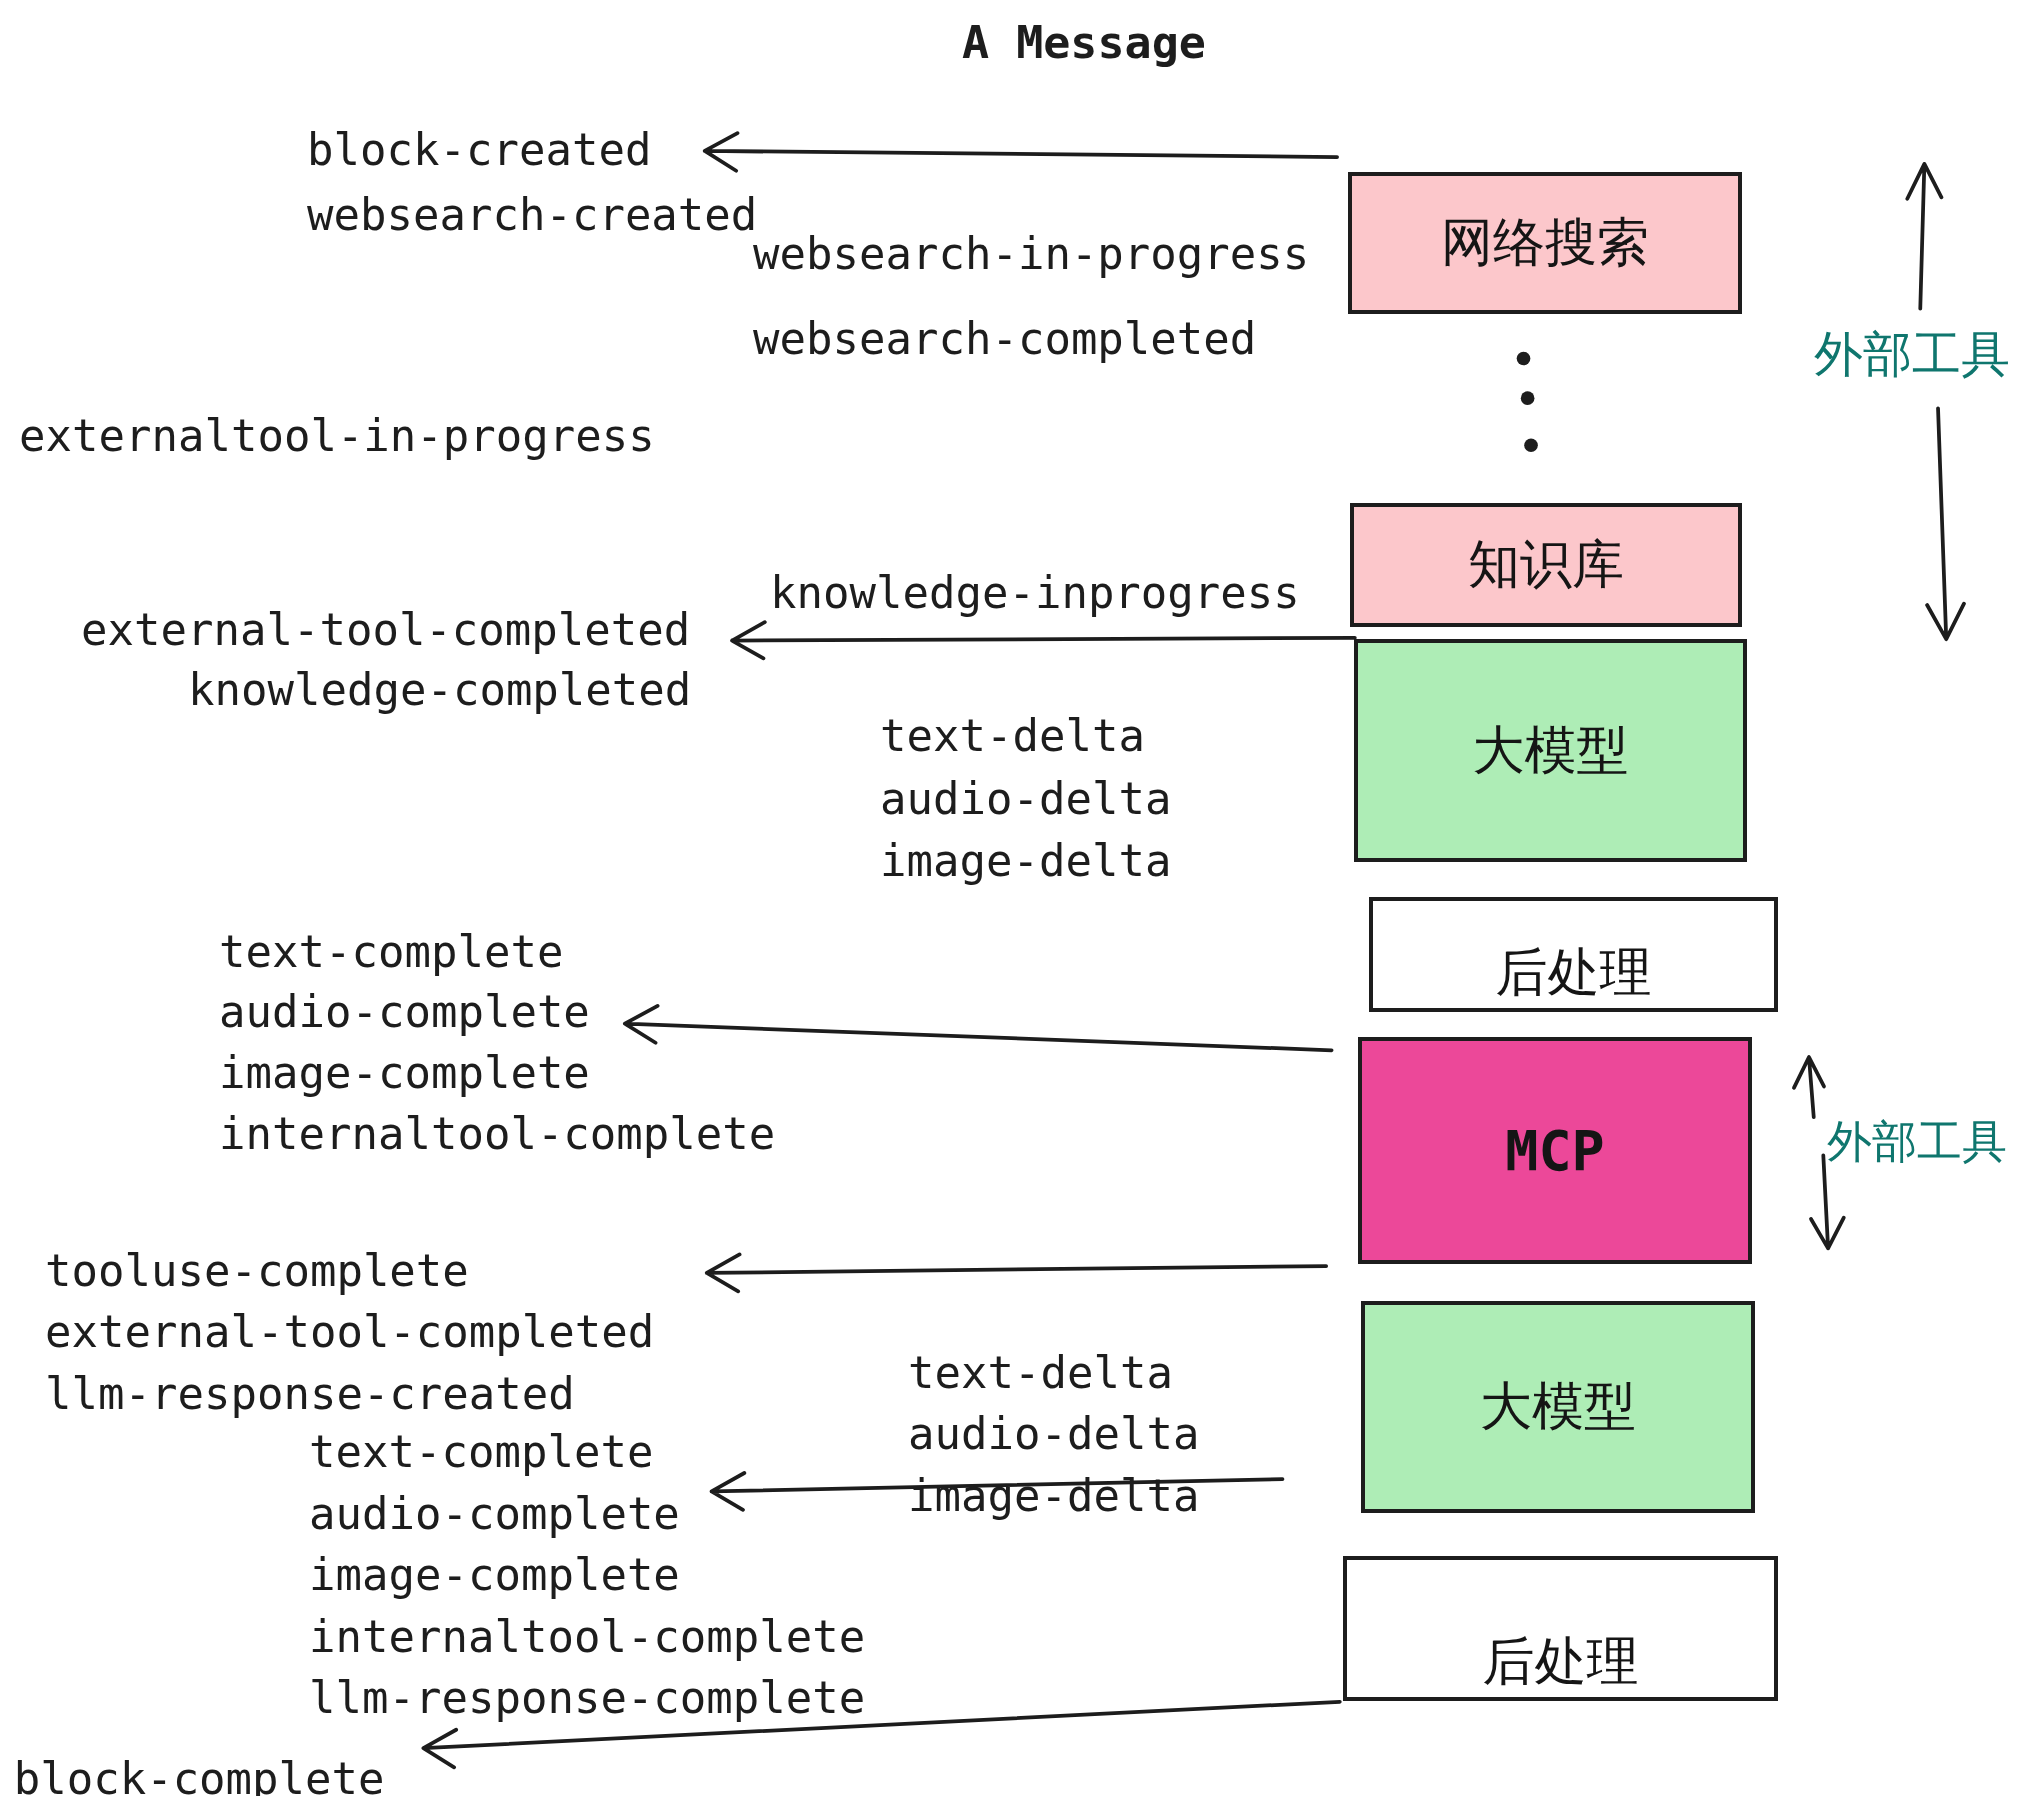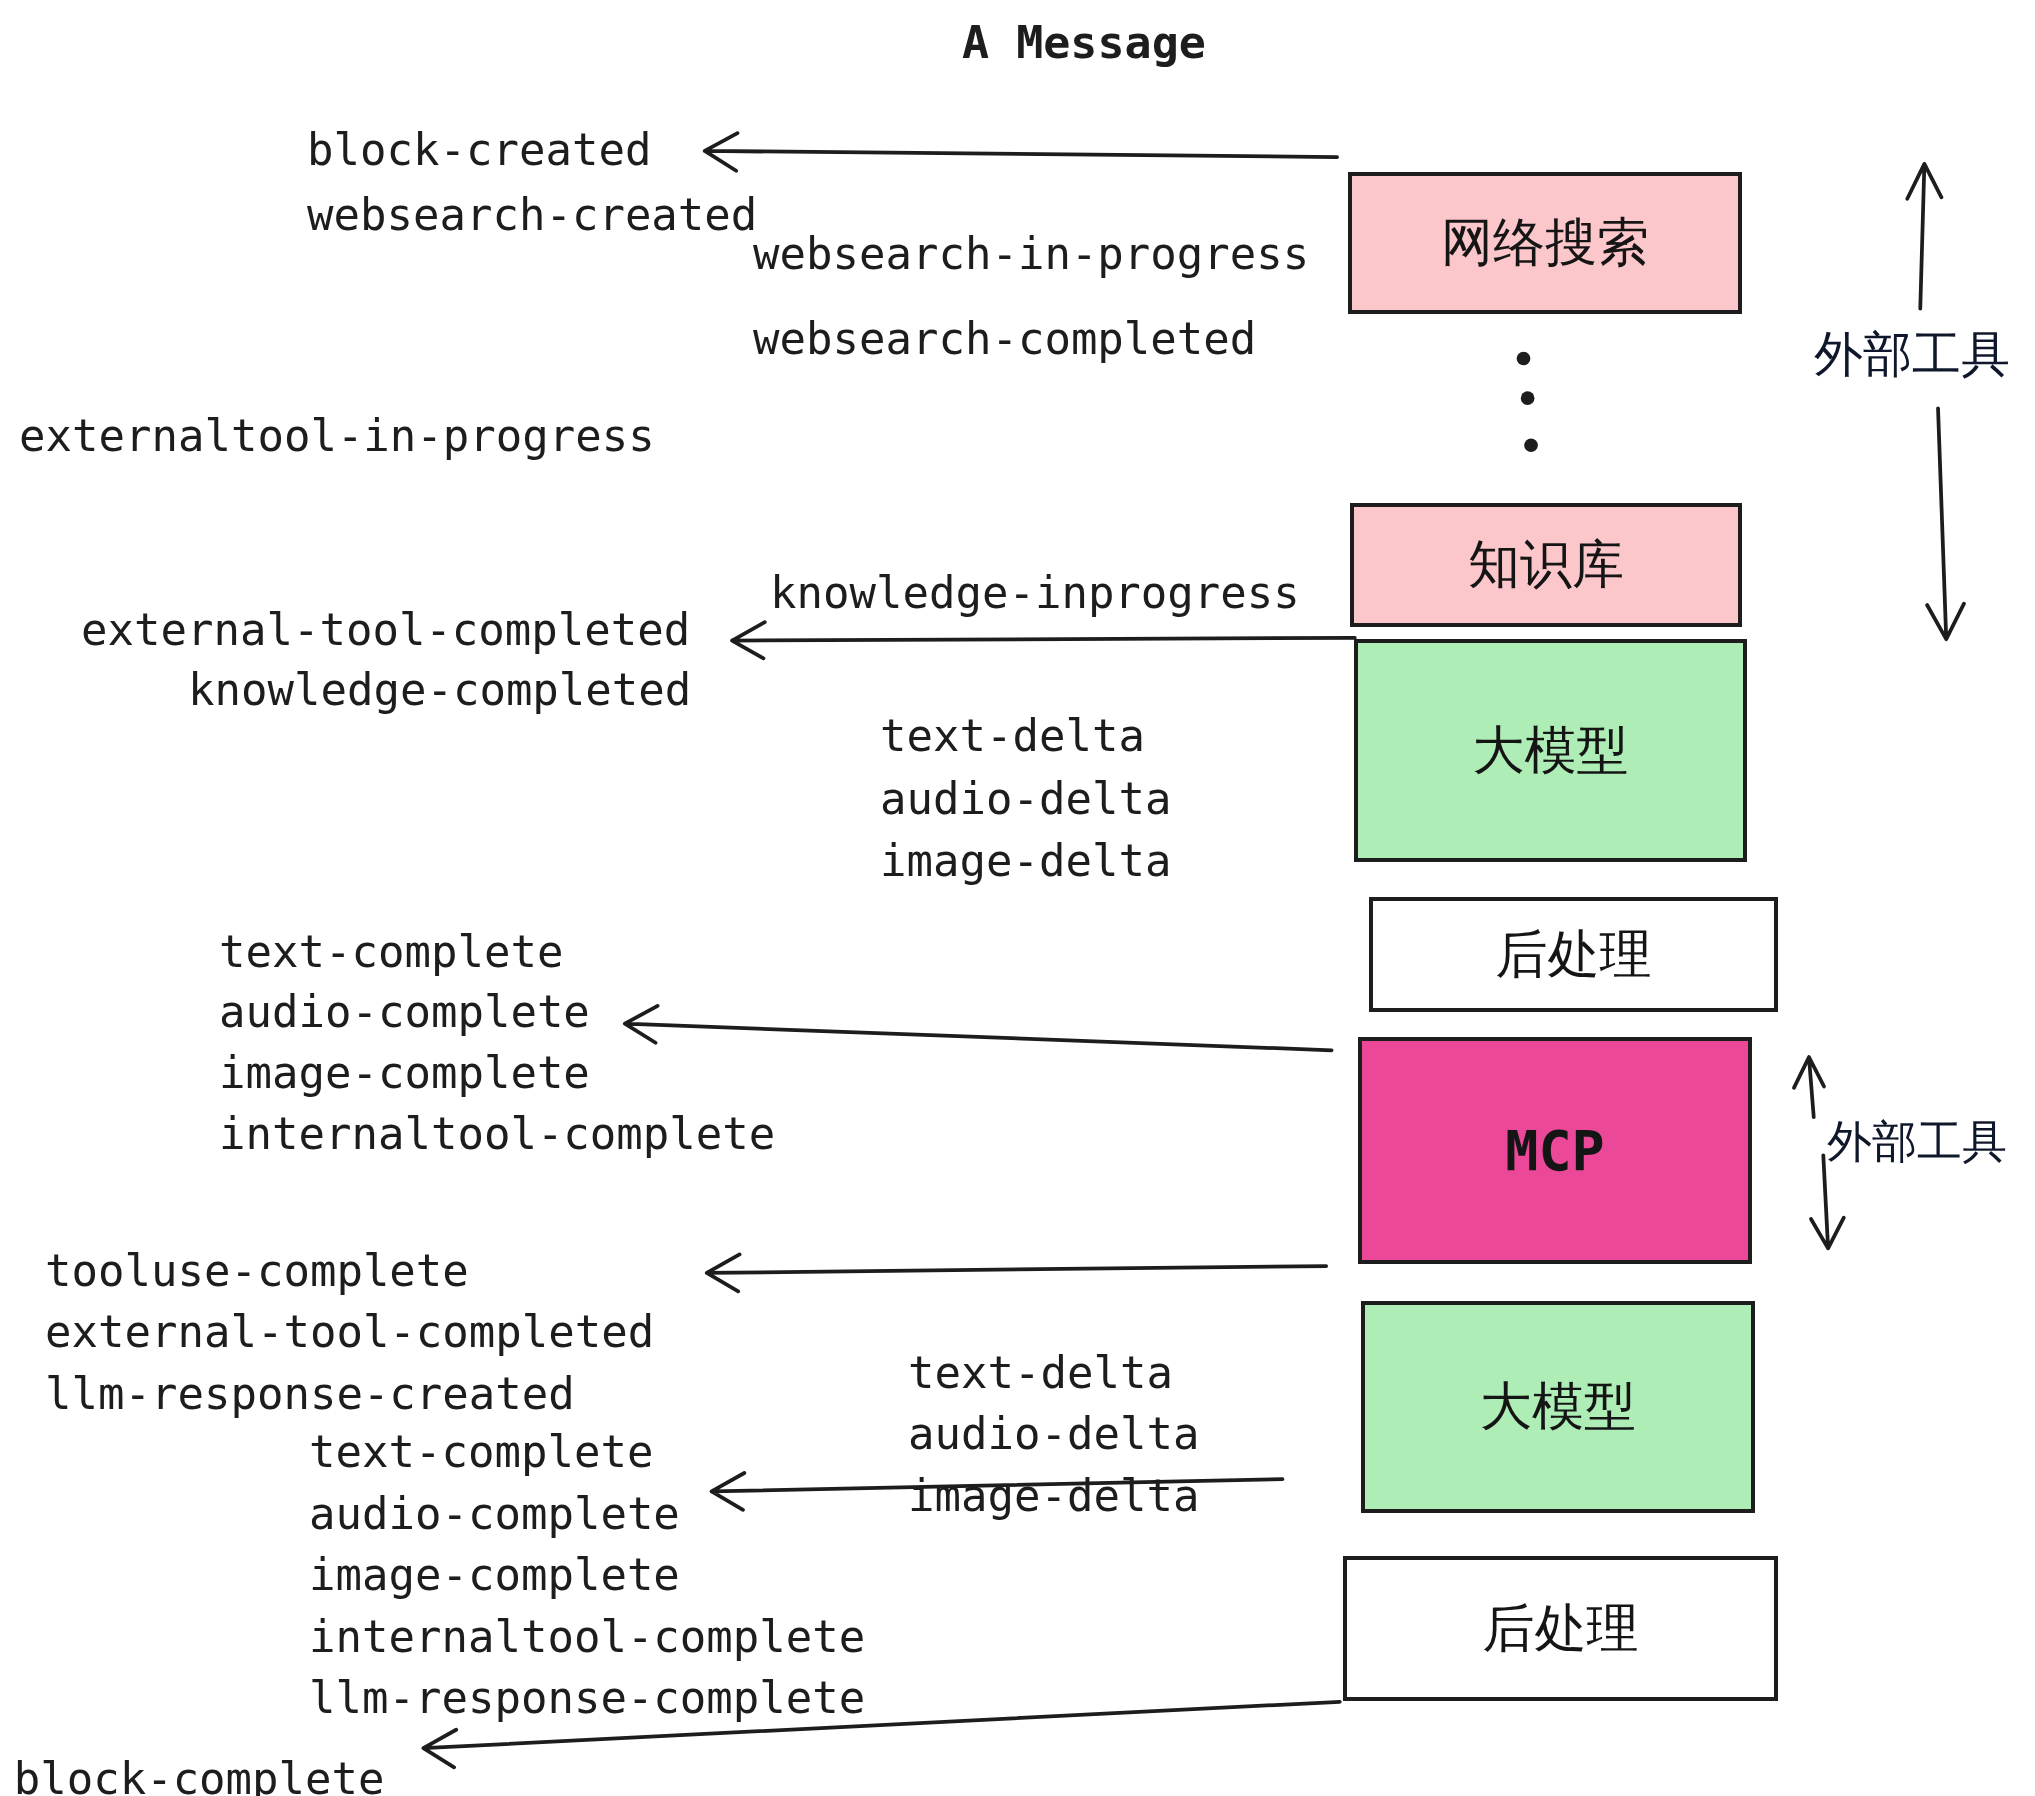--- a/index.html
+++ b/index.html
@@ -55,7 +55,7 @@
     transform: translateY(-50%);
     font-family: "DejaVu Sans", "Liberation Sans", sans-serif;
     white-space: nowrap;
-    color: #0f172a;
+    color: #0f766e;
   }
   #side-ext-1 { left: 1814px; top: 355px;  font-size: 49px; }
   #side-ext-2 { left: 1827px; top: 1142px; font-size: 45px; }

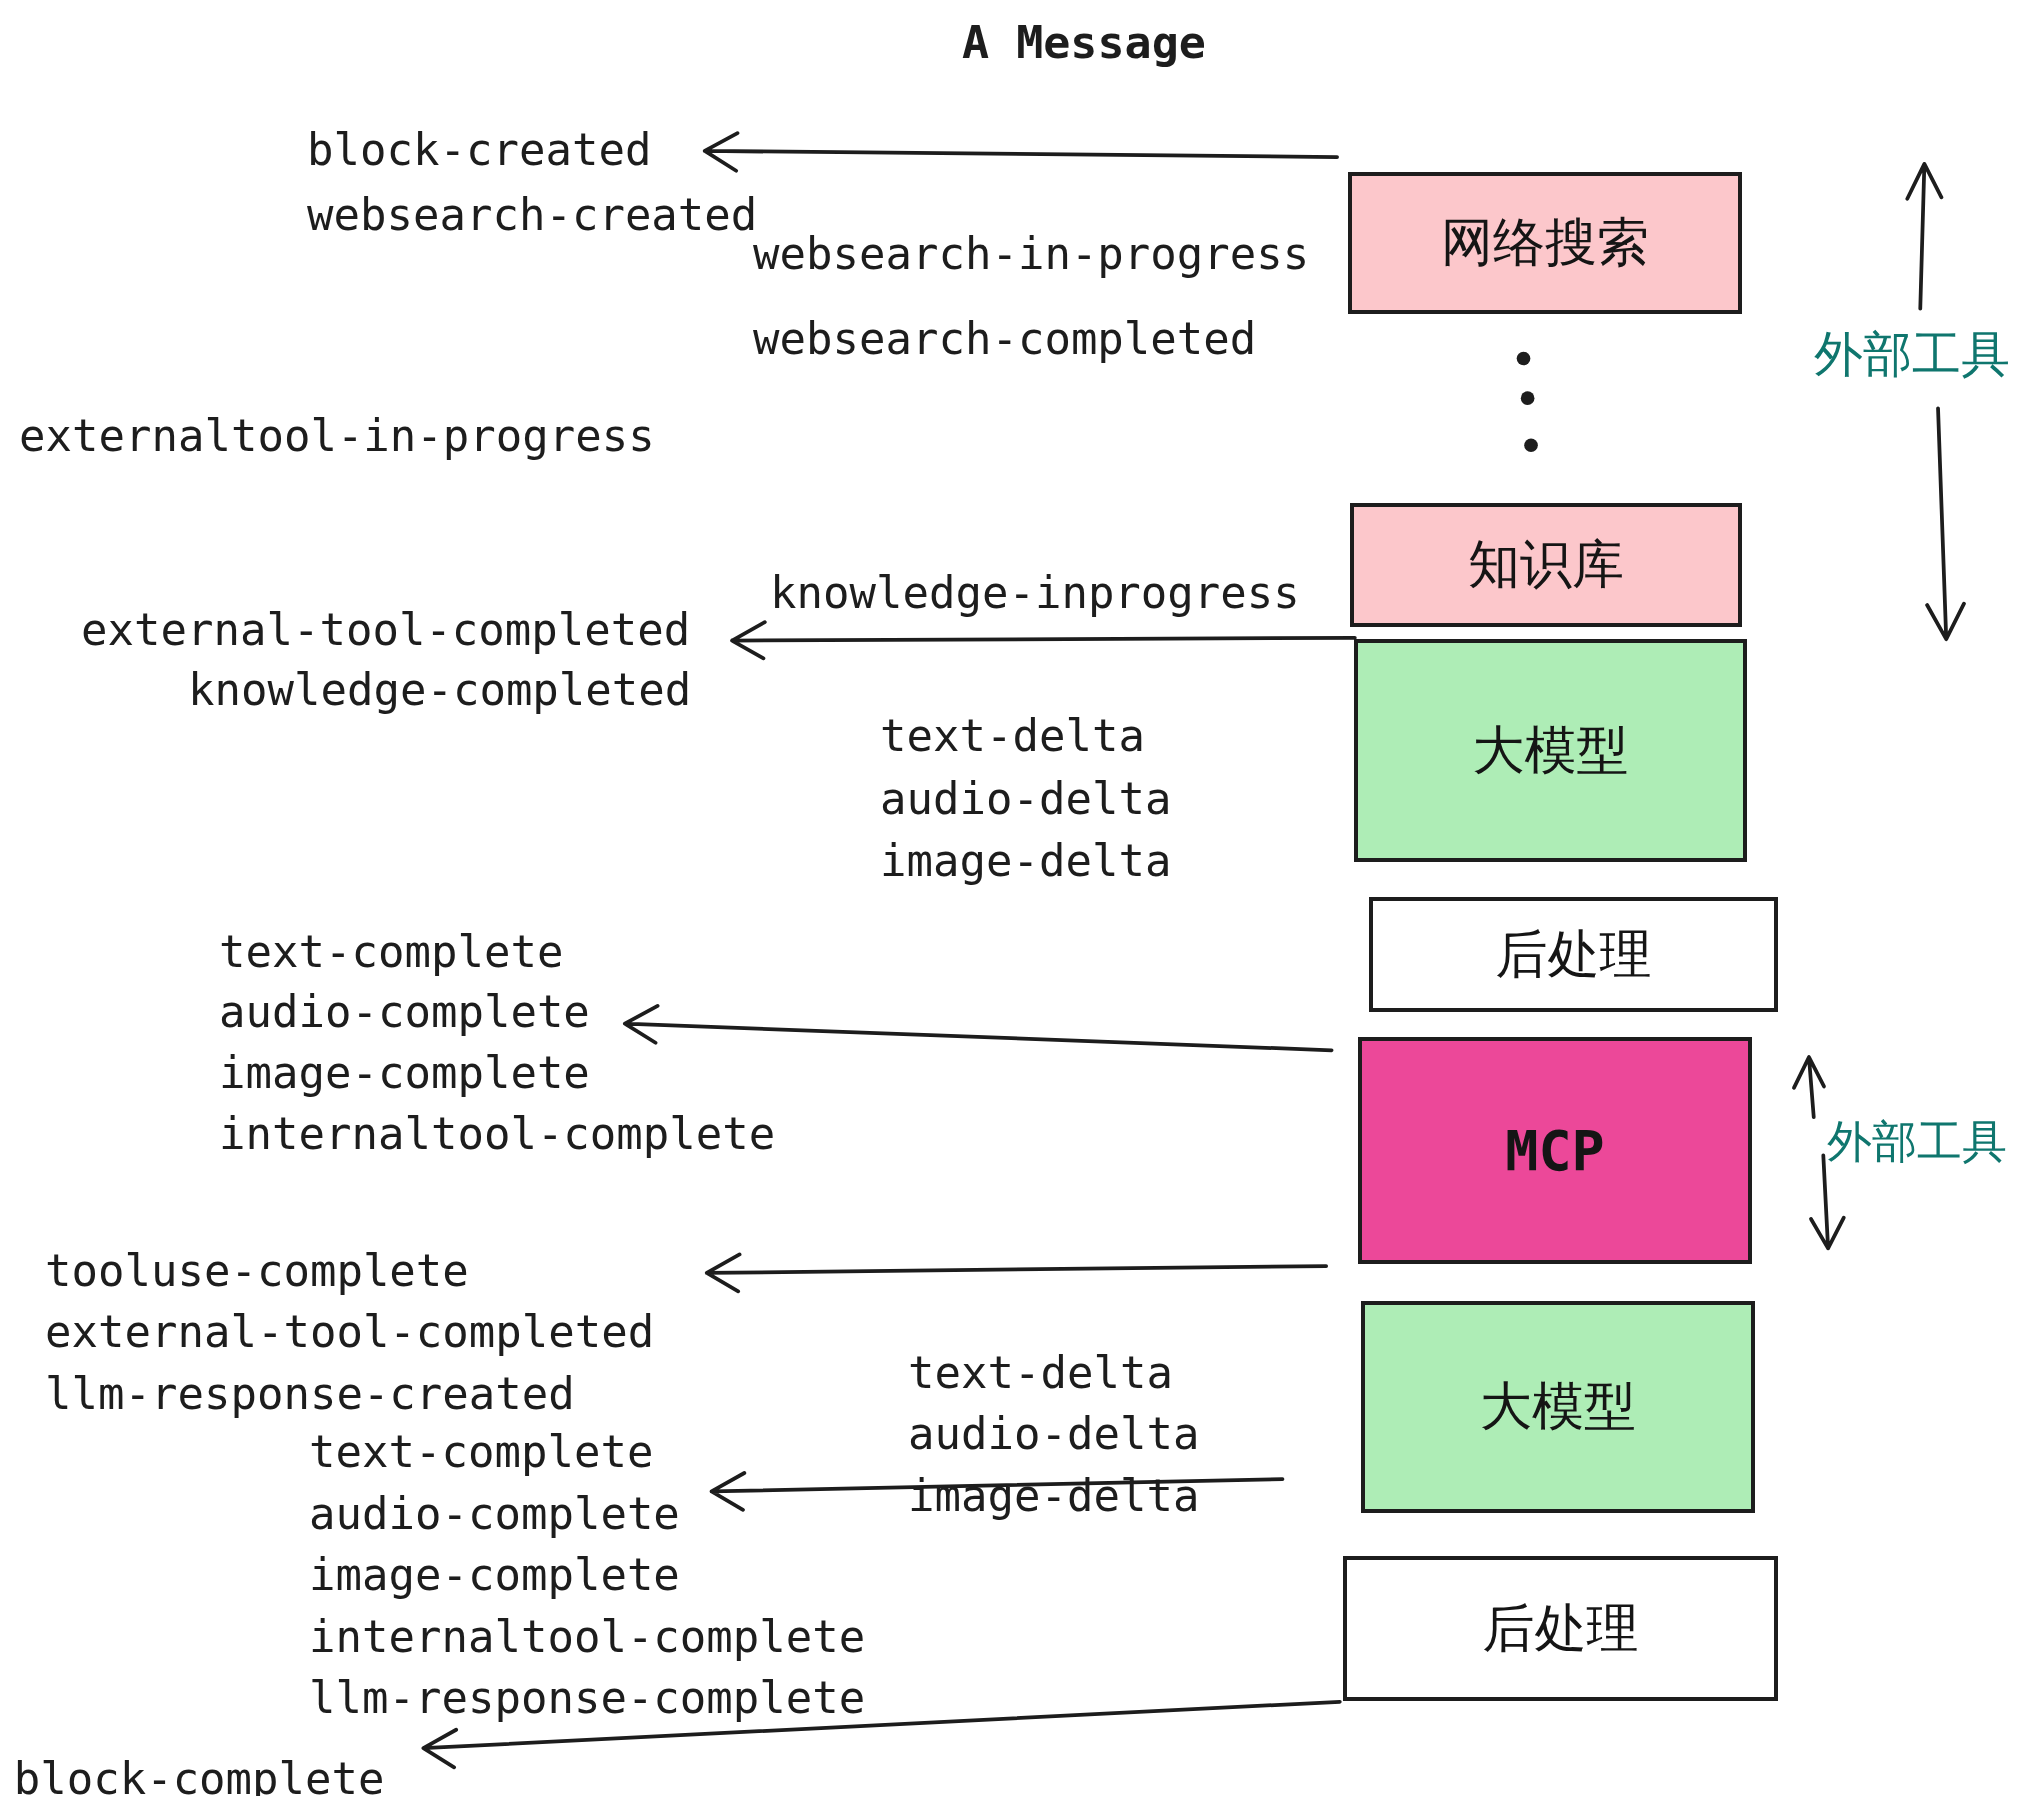--- a/index.html
+++ b/index.html
@@ -39,7 +39,7 @@
   .box.pink   { background: #fcc7cb; text-align: center; }
   .box.green  { background: #aeedb6; }
   .box.yellow { background: #ec4899; }
-  .box.white  { background: #ffffff; }
+  .box.white  { background: #ffffff; align-items: flex-end; }
   .box .mcp-label { font-family: "DejaVu Sans Mono", monospace; font-weight: 700; font-size: 55px; }
 
   #box-websearch { left: 1348px; top: 172px;  width: 394px; height: 142px; }

